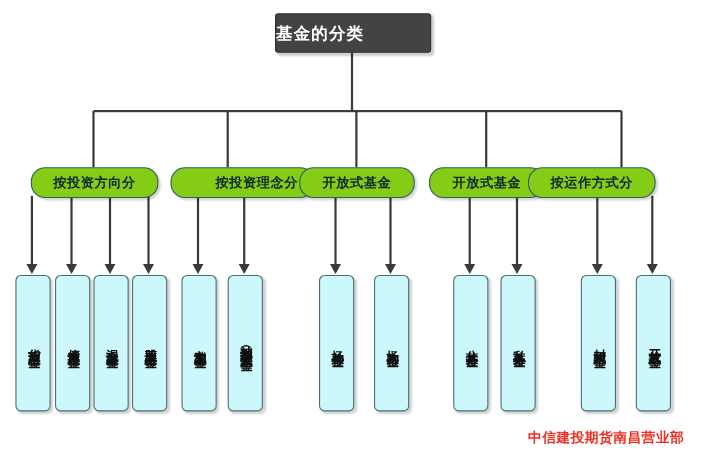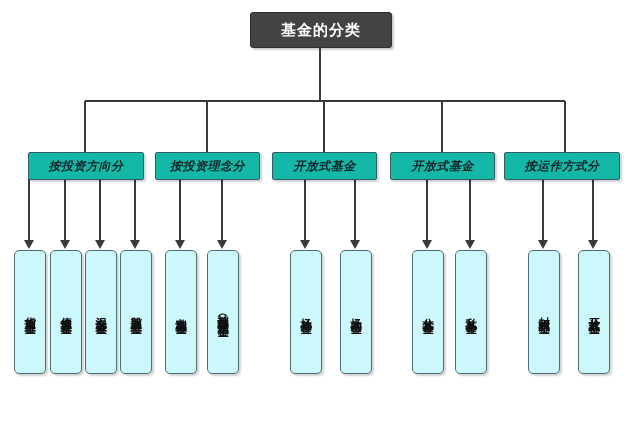--- a/index.html
+++ b/index.html
@@ -48,7 +48,6 @@
     box-shadow: 2px 2px 2px rgba(0,0,0,0.20);
     display: flex;
     align-items: center;
-    justify-content: center;
   }
   .root-node .label {
     color: #ffffff;

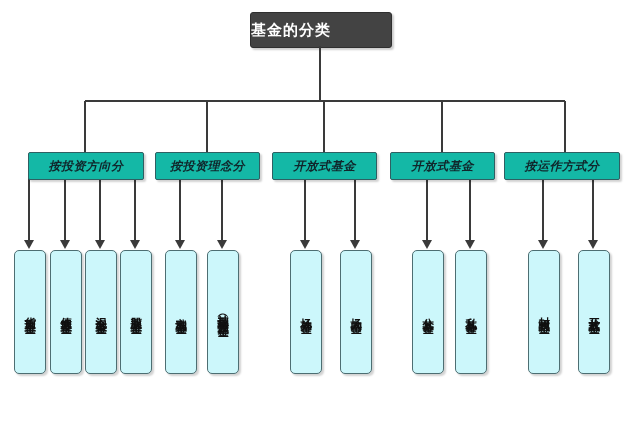--- a/index.html
+++ b/index.html
@@ -61,14 +61,13 @@
     position: absolute;
     top: 152px;
     height: 26px;
-    background: #14b8a6;
+    background: #84cc16;
     border: 1px solid #2f5f62;
-    border-radius: 2px;
+    border-radius: 13px;
     box-shadow: 2px 2px 2px rgba(0,0,0,0.18);
     display: flex;
     align-items: center;
     justify-content: center;
-    font-style: italic;
   }
   .cat-node .label {
     color: #10262b;

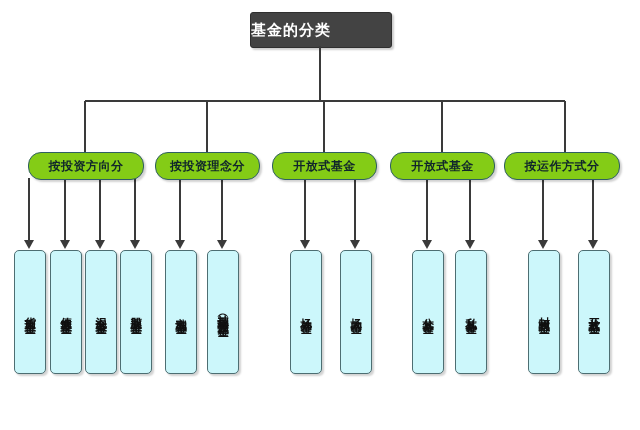--- a/index.html
+++ b/index.html
@@ -174,7 +174,7 @@
       <div class="leaf-node" style="left: 120px;">
         <span class="label">股票型基金</span>
       </div>
-      <div class="cat-node" style="left: 155px; width: 103px;">
+      <div class="cat-node" style="left: 155px; width: 103px; padding-left: 26px;">
         <span class="label">按投资理念分</span>
       </div>
       <div class="leaf-node" style="left: 165px;">

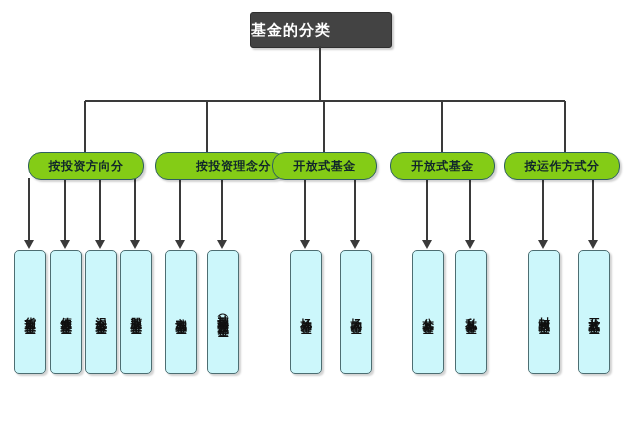--- a/index.html
+++ b/index.html
@@ -201,7 +201,7 @@
       <div class="leaf-node" style="left: 455px;">
         <span class="label">私募基金</span>
       </div>
-      <div class="cat-node" style="left: 504px; width: 114px;">
+      <div class="cat-node" style="left: 480px; width: 114px;">
         <span class="label">按运作方式分</span>
       </div>
       <div class="leaf-node" style="left: 528px;">

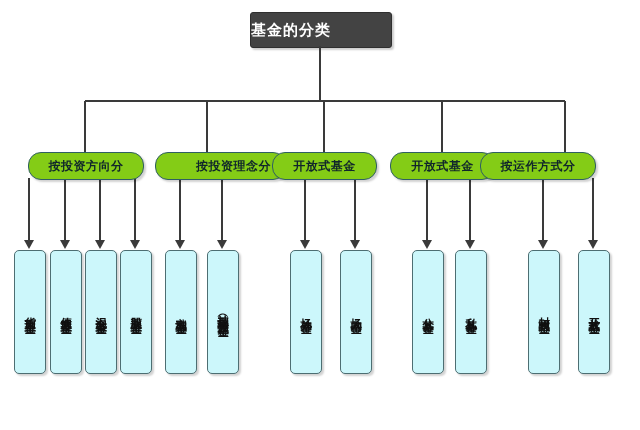--- a/index.html
+++ b/index.html
@@ -212,6 +212,7 @@
       </div>
     </div>
 
+  <div class="footer-brand">中信建投期货南昌营业部</div>
 
 </div>
 

